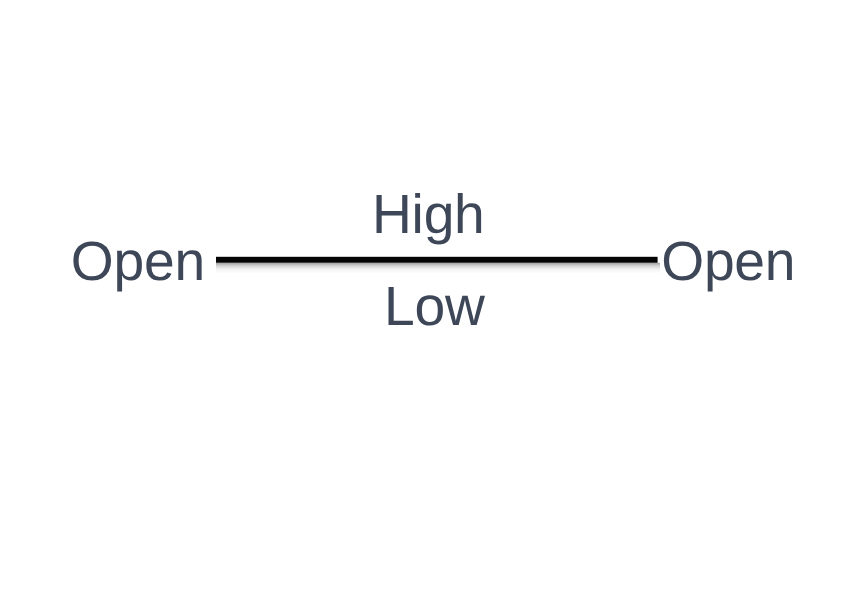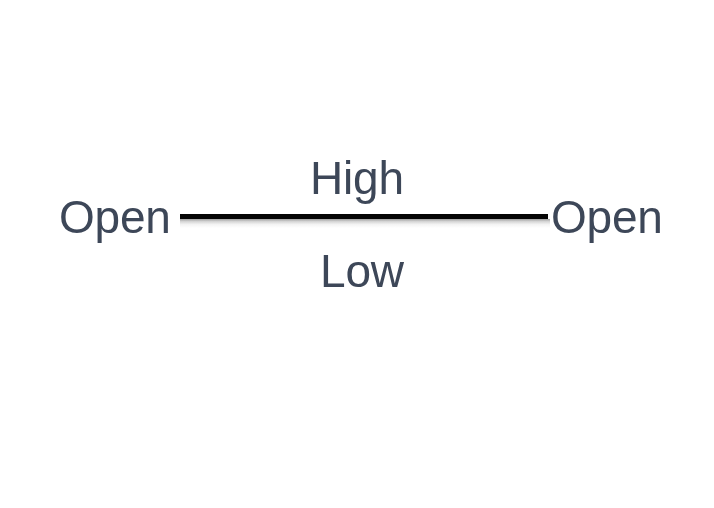--- a/index.html
+++ b/index.html
@@ -56,7 +56,7 @@
   
   #label-low {
     left: 320px;
-    top: 248px;
+    top: 232px;
   }
 
   

